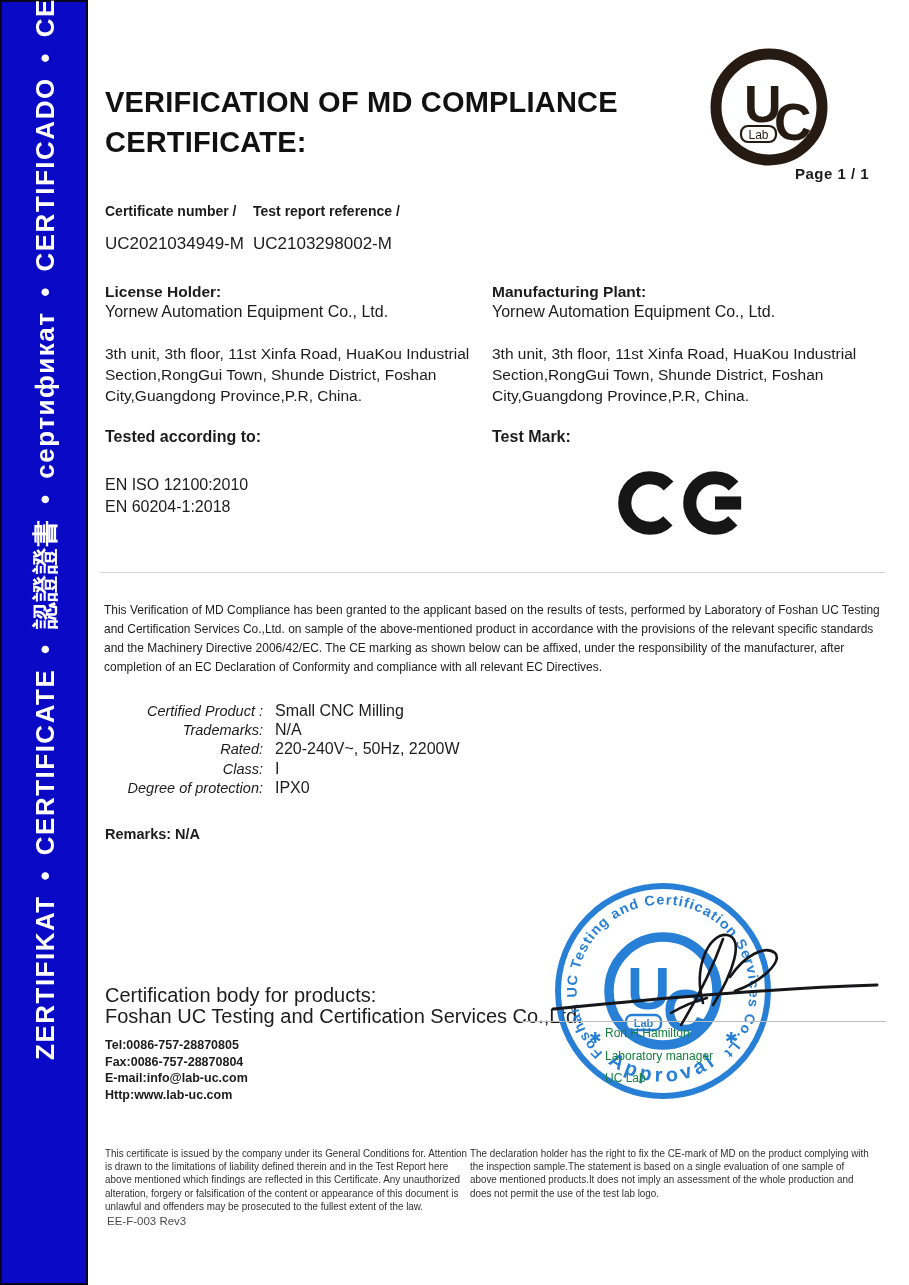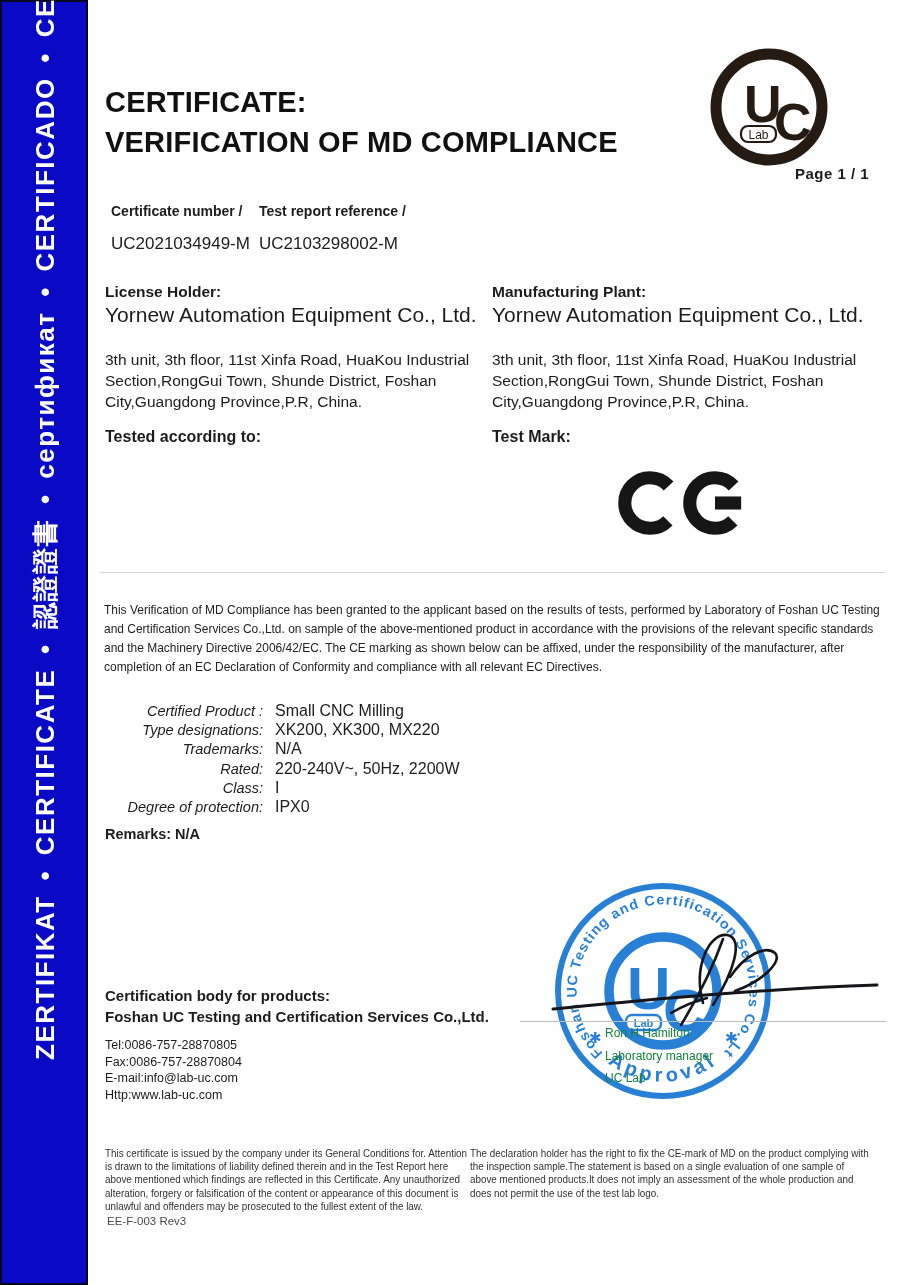--- a/index.html
+++ b/index.html
@@ -76,8 +76,8 @@
   </div>
 
   <div class="title">
+    <div>VERIFICATION OF MD COMPLIANCE</div>
     <div>CERTIFICATE:</div>
-    <div>VERIFICATION OF MD COMPLIANCE</div>
   </div>
 
   <div class="uclogo">

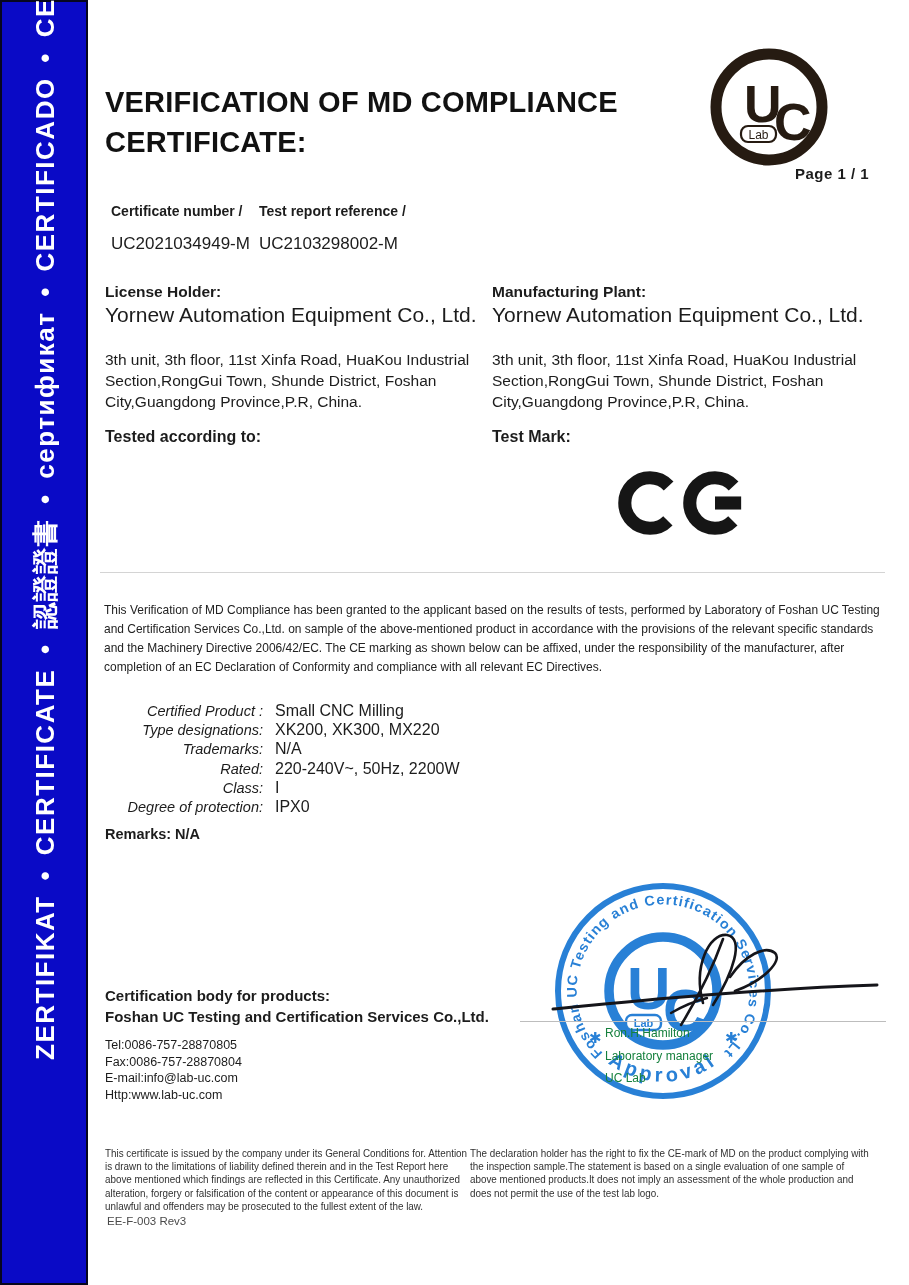--- a/index.html
+++ b/index.html
@@ -24,7 +24,7 @@
   .uclogo { position:absolute; left:708px; top:46px; }
   .pagelabel { position:absolute; left:795px; top:165px; font-size:15px; font-weight:bold; letter-spacing:0.5px; }
   
-  .meta-field { position:absolute; top:203px;margin-left:6px; }
+  .meta-field { position:absolute; top:203px; }
   .meta-field .lbl { font-size:14px; font-weight:bold; }
   .meta-field .val { font-size:17px; margin-top:15px; }
   .mf0 { left:105px; } .mf1 { left:253px; } .mf2 { left:492px; }

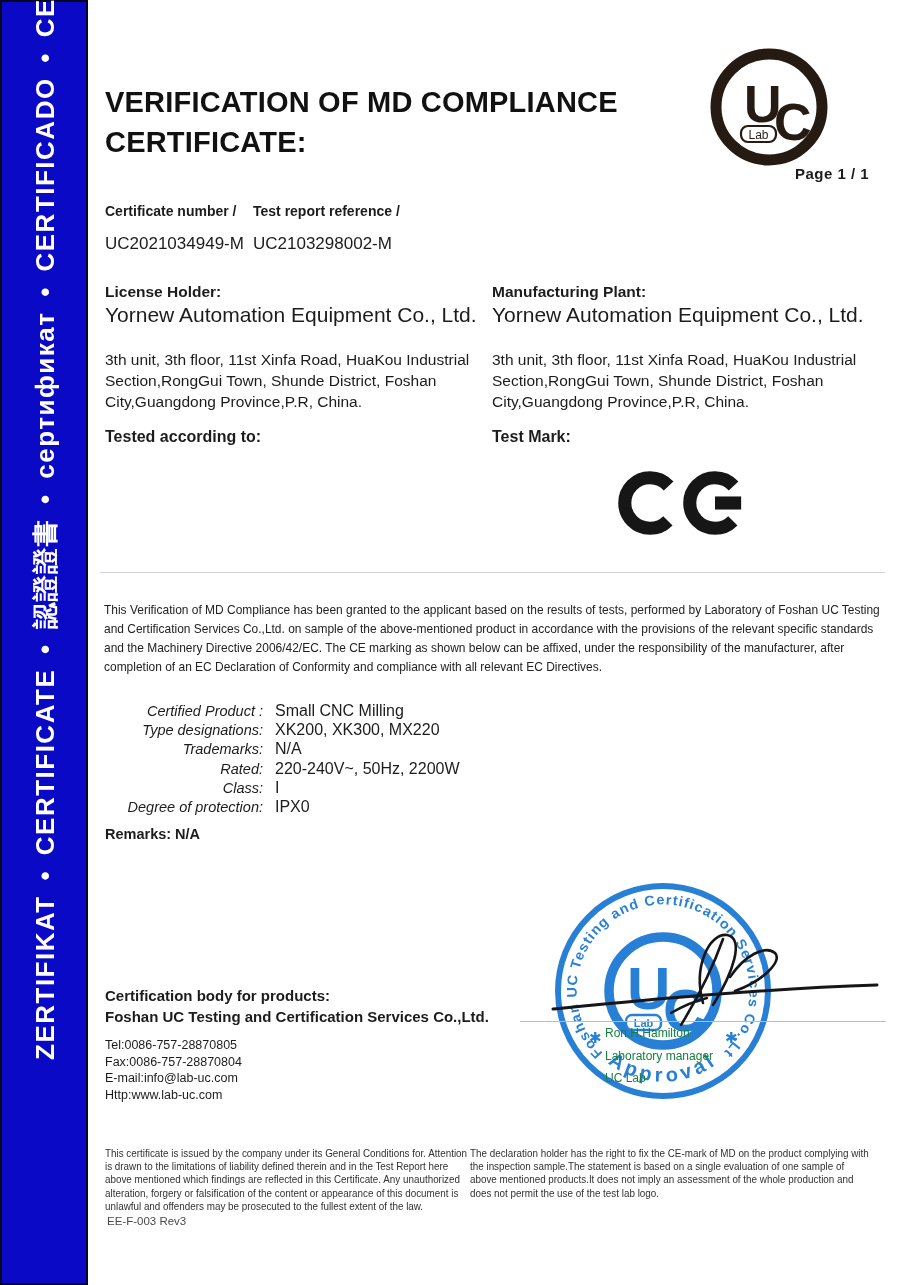--- a/index.html
+++ b/index.html
@@ -31,7 +31,7 @@
   
   .party { position:absolute; top:283px; width:385px; }
   .party .lbl { font-size:15.5px; font-weight:bold; }
-  .party .name { font-size:21px; margin-top:2px; }
+  .party .name { font-size:16px; margin-top:2px; }
   .party .addr { font-size:15.5px; margin-top:22px; line-height:21px; }
   .p-left { left:105px; } .p-right { left:492px; }
   

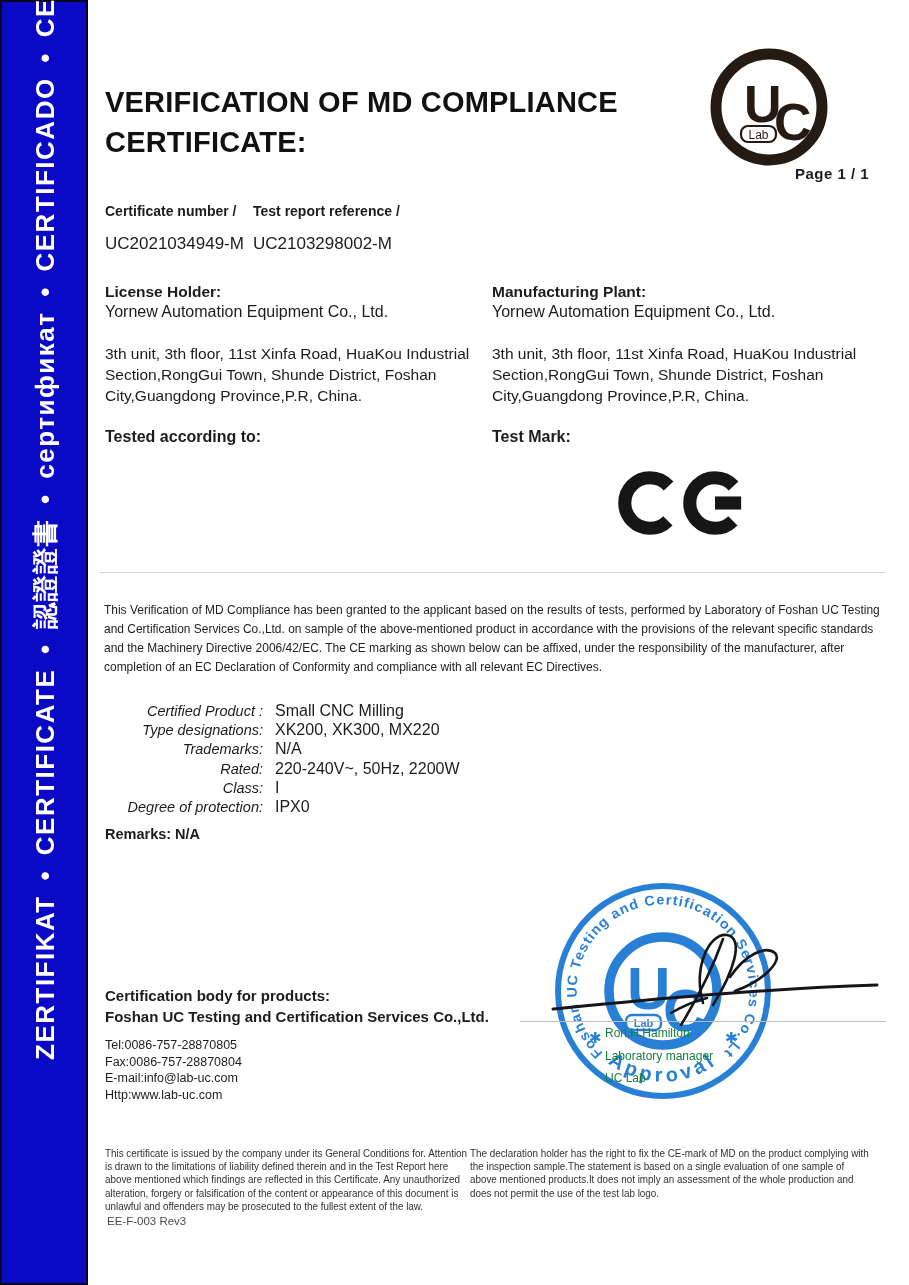--- a/index.html
+++ b/index.html
@@ -122,6 +122,10 @@
   </div>
 
   <div class="sec-label" style="left:105px; top:428px;">Tested according to:</div>
+  <div class="standards">
+    <div>EN ISO 12100:2010</div>
+    <div>EN 60204-1:2018</div>
+  </div>
   <div class="sec-label" style="left:492px; top:428px;">Test Mark:</div>
 
   <div class="ce-mark">

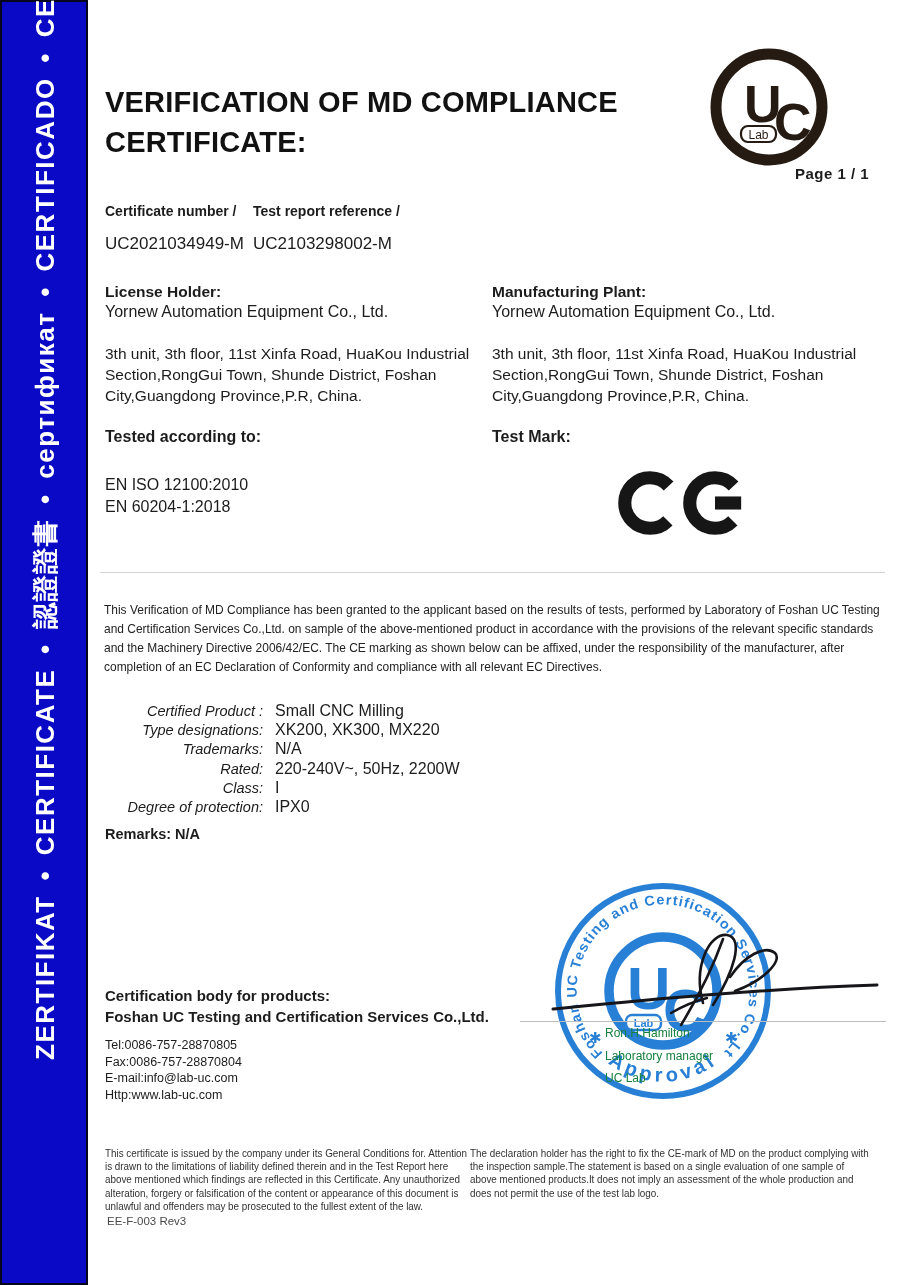--- a/index.html
+++ b/index.html
@@ -144,10 +144,6 @@
     <div class="spec-row">
       <span class="spec-label">Certified Product :</span>
       <span class="spec-value">Small CNC Milling</span>
-    </div>
-    <div class="spec-row">
-      <span class="spec-label">Type designations:</span>
-      <span class="spec-value">XK200, XK300, MX220</span>
     </div>
     <div class="spec-row">
       <span class="spec-label">Trademarks:</span>

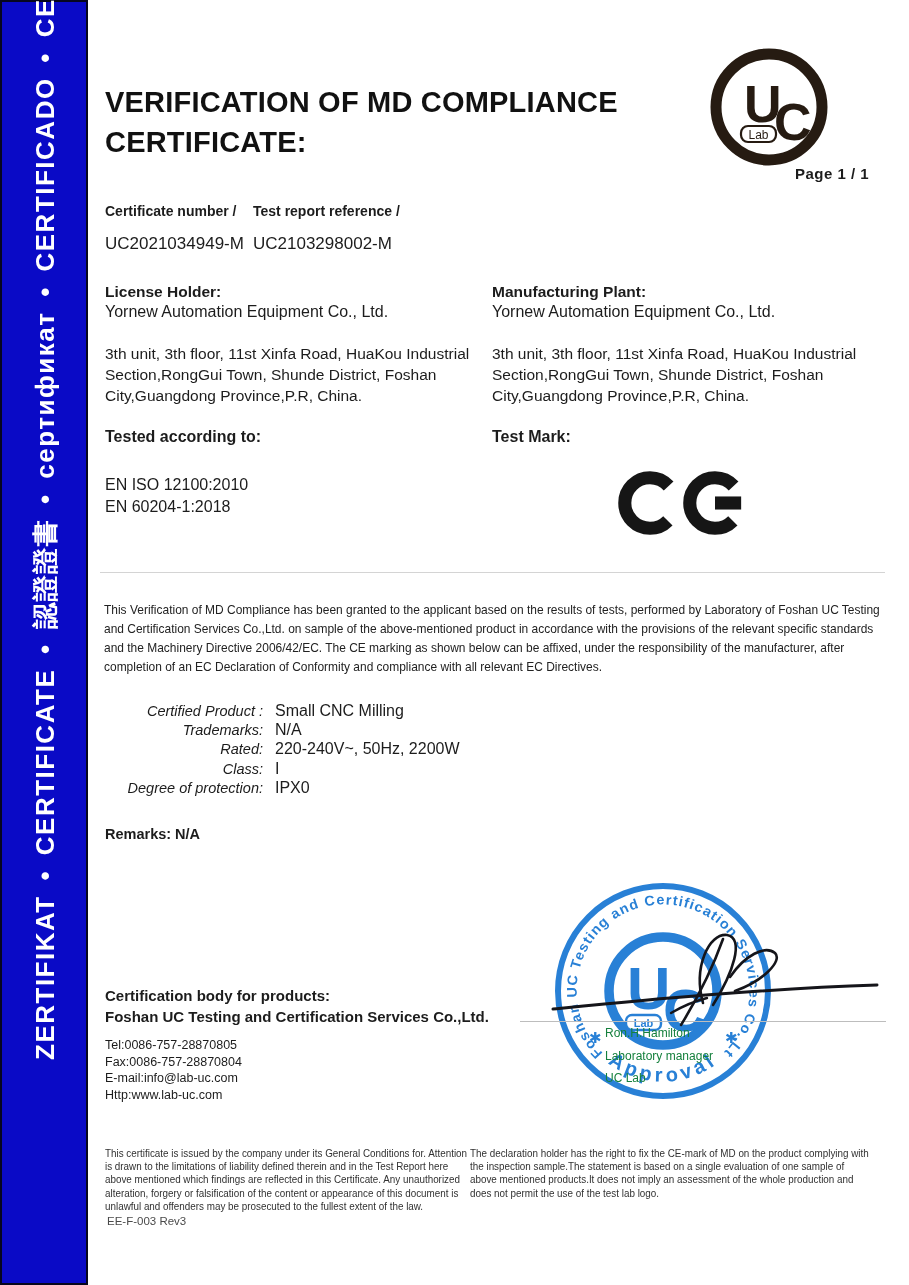--- a/index.html
+++ b/index.html
@@ -52,7 +52,7 @@
   .remarks { position:absolute; left:105px; top:826px; font-size:14.5px; font-weight:bold; }
   
   .certbody { position:absolute; left:105px; top:985px; }
-  .certbody .h { font-size:15px; font-weight:bold; line-height:21px; }
+  .certbody .h { font-size:20px; font-weight:normal; line-height:21px; }
   .contacts { position:absolute; left:105px; top:1037px; font-size:12.5px; font-weight:normal; line-height:16.5px; }
   
   .stamp { position:absolute; left:550px; top:878px; opacity:0.95; }

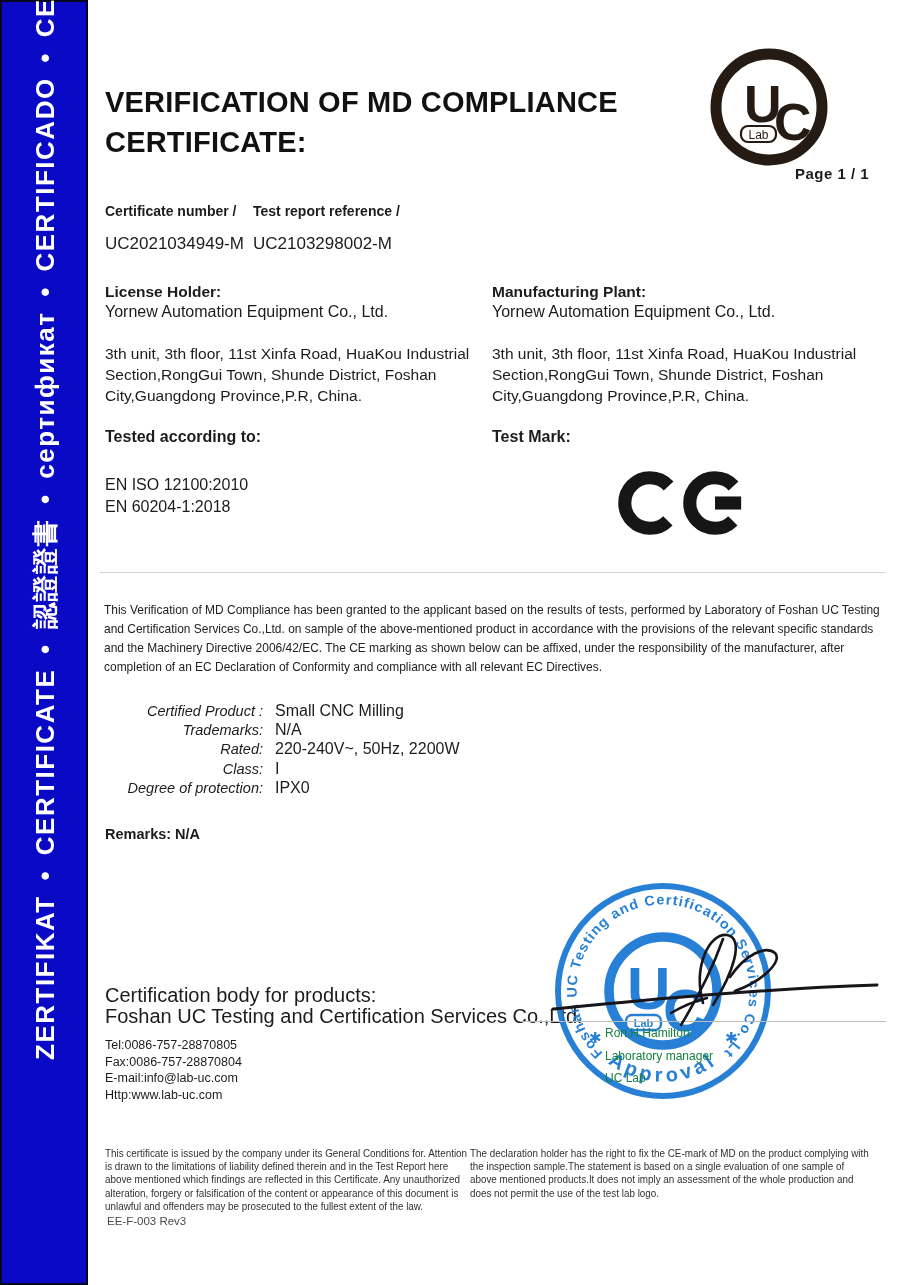--- a/index.html
+++ b/index.html
@@ -53,7 +53,7 @@
   
   .certbody { position:absolute; left:105px; top:985px; }
   .certbody .h { font-size:20px; font-weight:normal; line-height:21px; }
-  .contacts { position:absolute; left:105px; top:1037px; font-size:12.5px; font-weight:normal; line-height:16.5px; }
+  .contacts { position:absolute; left:105px; top:1037px; font-size:12.5px; font-weight:bold; line-height:16.5px; }
   
   .stamp { position:absolute; left:550px; top:878px; opacity:0.95; }
   .sig-rule { position:absolute; left:520px; top:1021px; width:366px; height:1px; background:#bdbdbd; }

